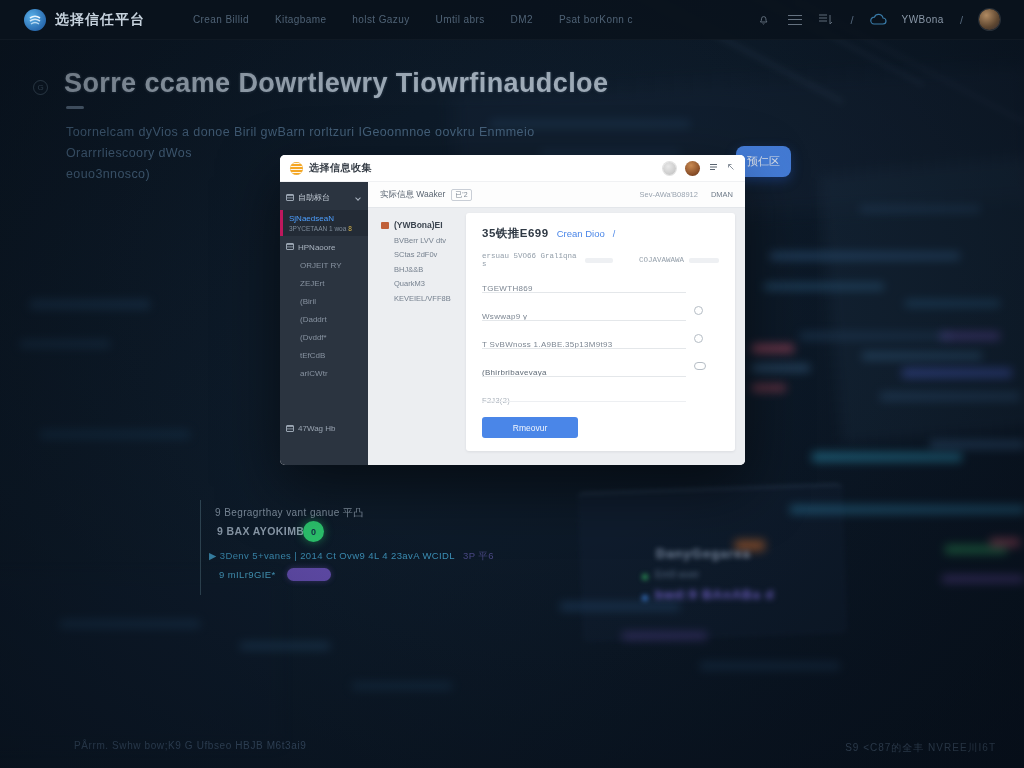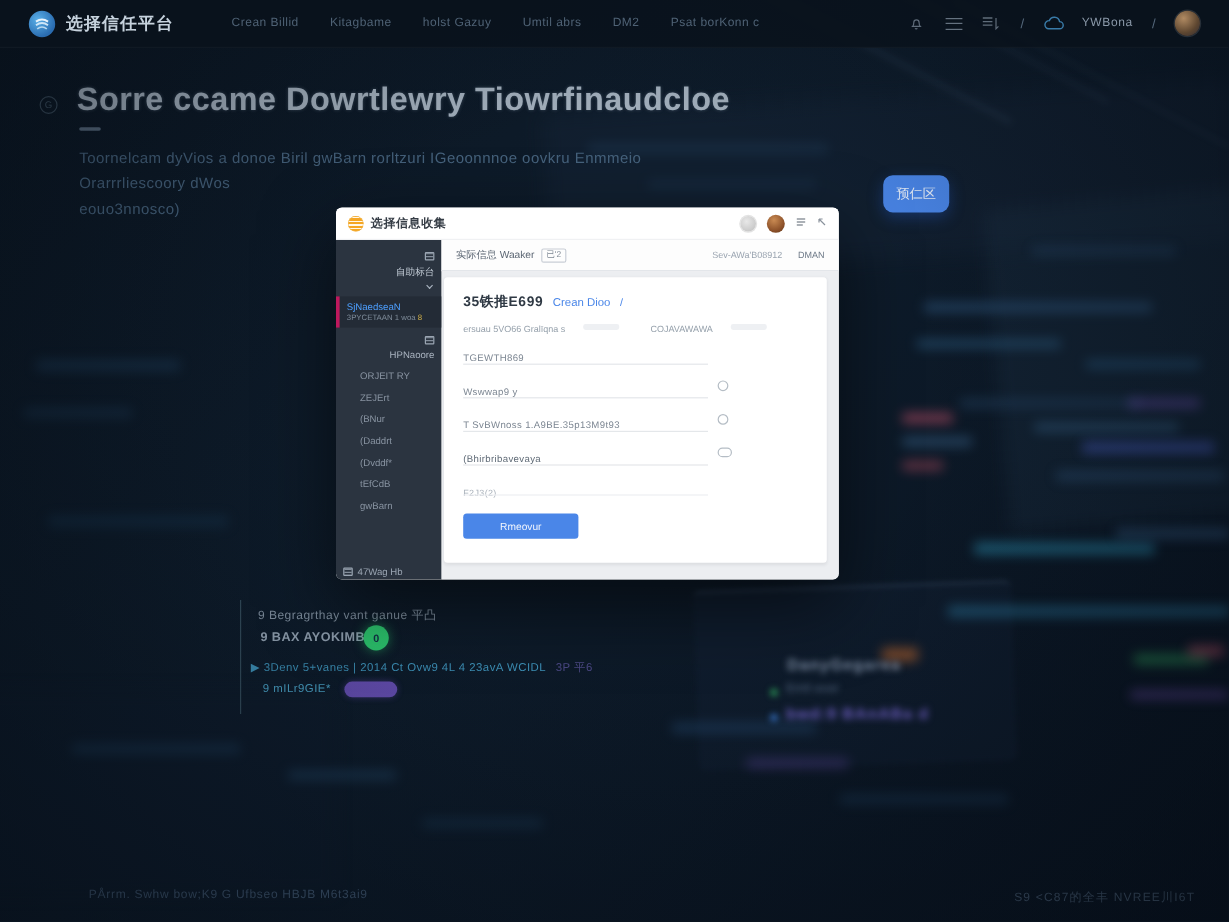--- a/index.html
+++ b/index.html
@@ -57,7 +57,7 @@
             box-shadow:0 4px 12px rgba(40,100,220,.35); font-family:inherit; }
 
   
-  .modal { position:absolute; left:280px; top:173px; width:419px; height:310px; z-index:10;
+  .modal { position:absolute; left:280px; top:155px; width:465px; height:310px; z-index:10;
            background:#fff; border-radius:5px; box-shadow:0 22px 60px rgba(0,0,0,.55);
            display:flex; flex-direction:column; overflow:hidden; }
   .m-header { height:27px; flex:0 0 27px; display:flex; align-items:center; padding:0 10px;

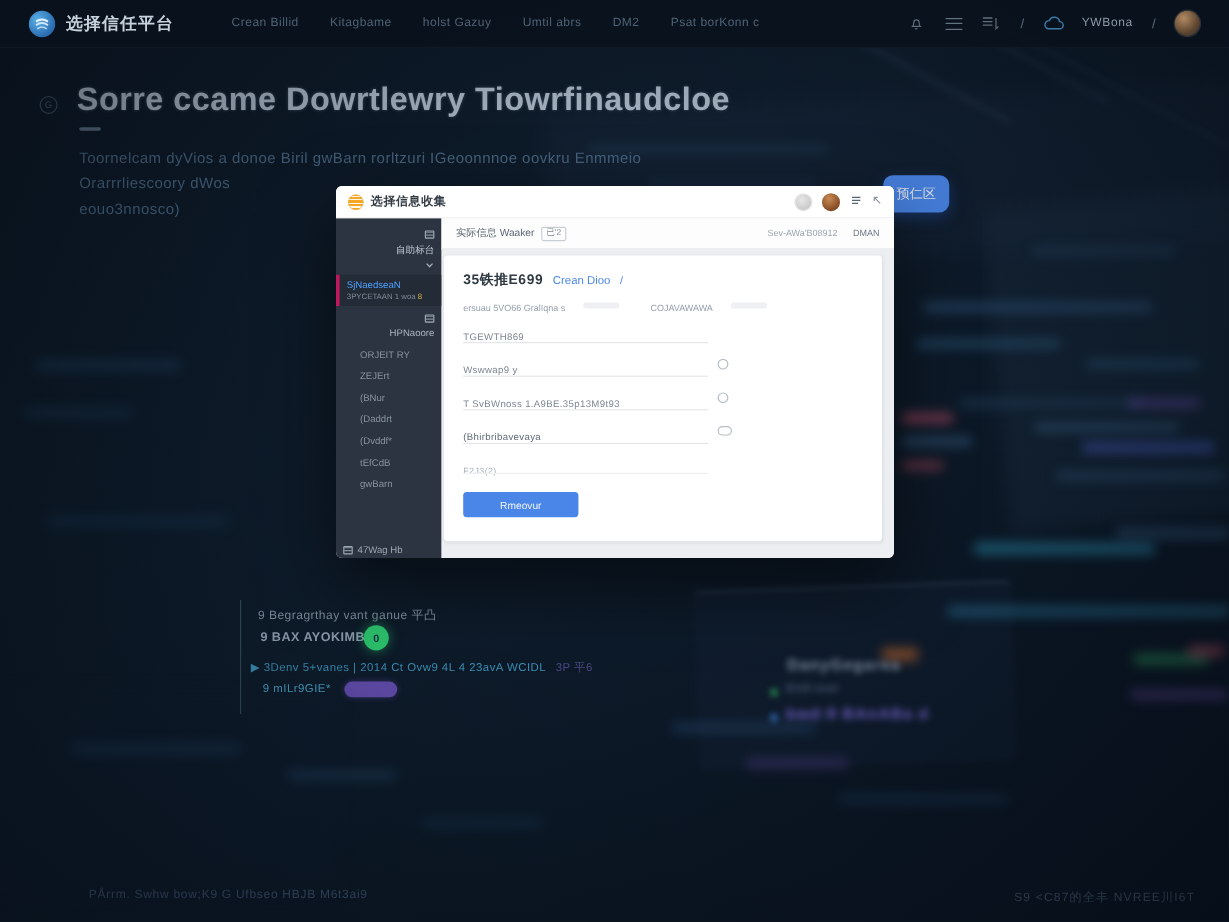--- a/index.html
+++ b/index.html
@@ -73,7 +73,7 @@
 
   
   .m-side { width:88px; flex:0 0 88px; background:#2b3440; color:#8e99a7; padding-top:5px; font-size:8px; }
-  .ms-head { display:flex; align-items:flex-end; gap:4px; padding:5px 6px; color:#c3ccd6;flex-direction:column; }
+  .ms-head { display:flex; align-items:center; gap:4px; padding:5px 6px; color:#c3ccd6; }
   .ms-ico { width:8px; height:7px; border:1px solid #9aa5b2; border-radius:1px;
             background:linear-gradient(#9aa5b2 1px, transparent 1px); background-size:100% 2.5px; }
   .chev { width:4px; height:4px; border-right:1px solid #aab4c0; border-bottom:1px solid #aab4c0;

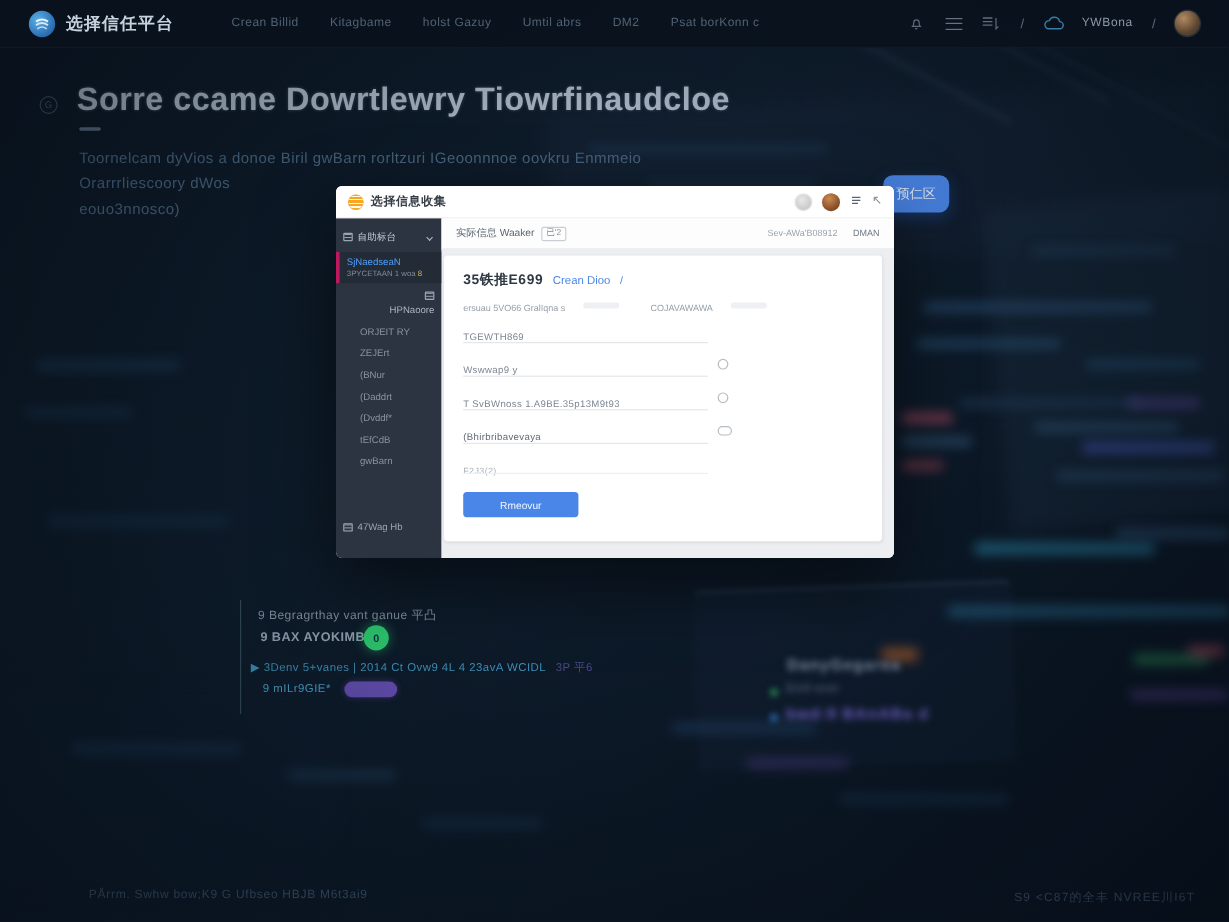--- a/index.html
+++ b/index.html
@@ -335,6 +335,17 @@
         </div>
         <div class="m-inner">
 
+          <div class="m-submenu">
+            <div class="sm-head">
+              <span class="sm-ico"></span>
+              <span>(YWBona)EI</span>
+            </div>
+            <div class="sm-item">BVBerr LVV dtv</div>
+            <div class="sm-item">SCtas 2dF0v</div>
+            <div class="sm-item">BHJ&amp;&amp;B</div>
+            <div class="sm-item">QuarkM3</div>
+            <div class="sm-item">KEVEIEL/VFF8B</div>
+          </div>
 
           <div class="m-card">
             <div class="card-title-row">

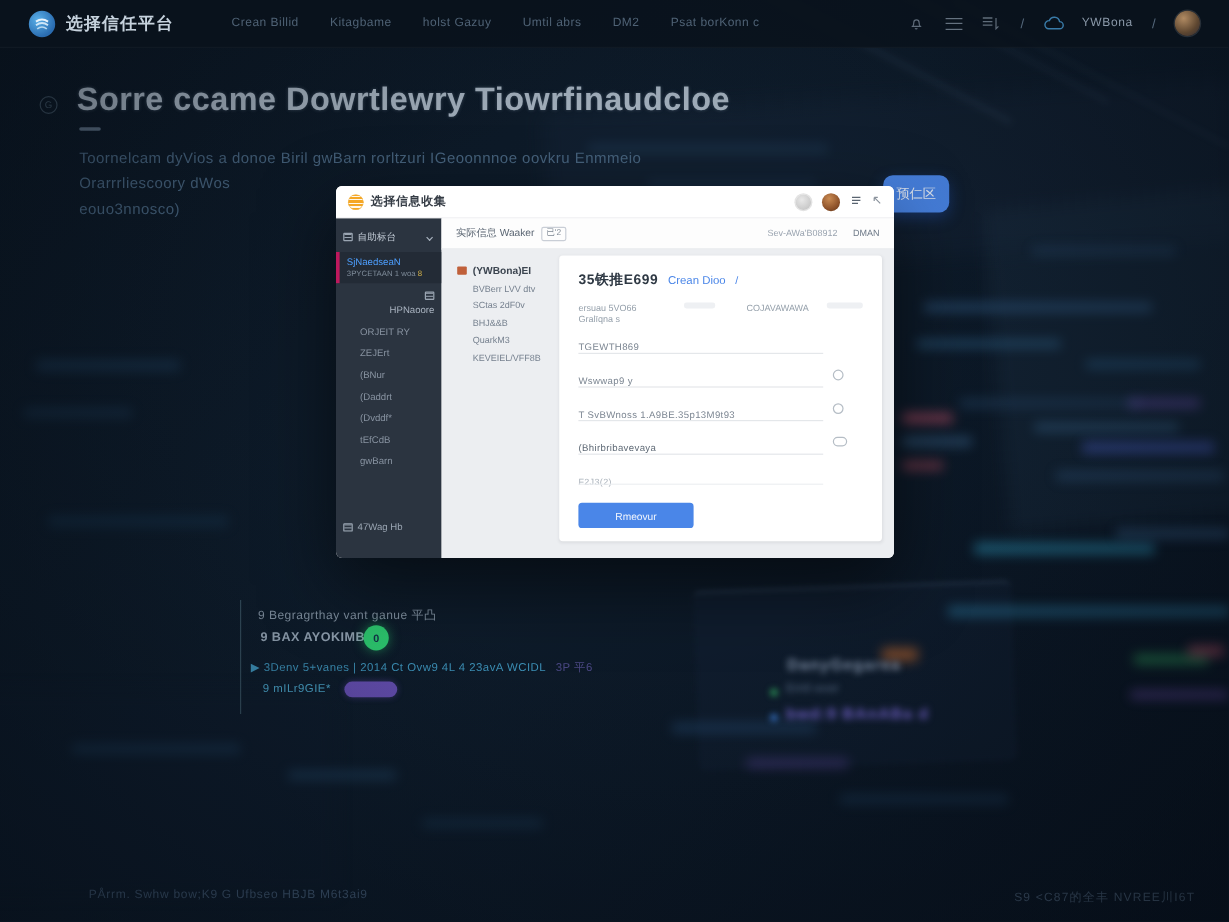--- a/index.html
+++ b/index.html
@@ -82,7 +82,7 @@
   .ms-active-label { color:#4d9fff; font-size:8px; display:block; }
   .ms-active-sub { color:#7f8c9a; font-size:6.5px; display:block; margin-top:2px; }
   .ms-active-badge { color:#d8b54a; font-size:6.5px; }
-  .ms-group { display:flex; align-items:flex-end; gap:4px; padding:7px 6px 4px 6px; color:#aab4c0;flex-direction:column; }
+  .ms-group { display:flex; align-items:flex-start; gap:4px; padding:7px 6px 4px 6px; color:#aab4c0; }
   .ms-item { padding:4.5px 4px 4.5px 20px; color:#8893a1; cursor:pointer; white-space:nowrap; }
   .ms-foot { display:flex; align-items:center; gap:4px; padding:6px 6px; color:#9aa5b2; cursor:pointer;margin-top:36px;}
 

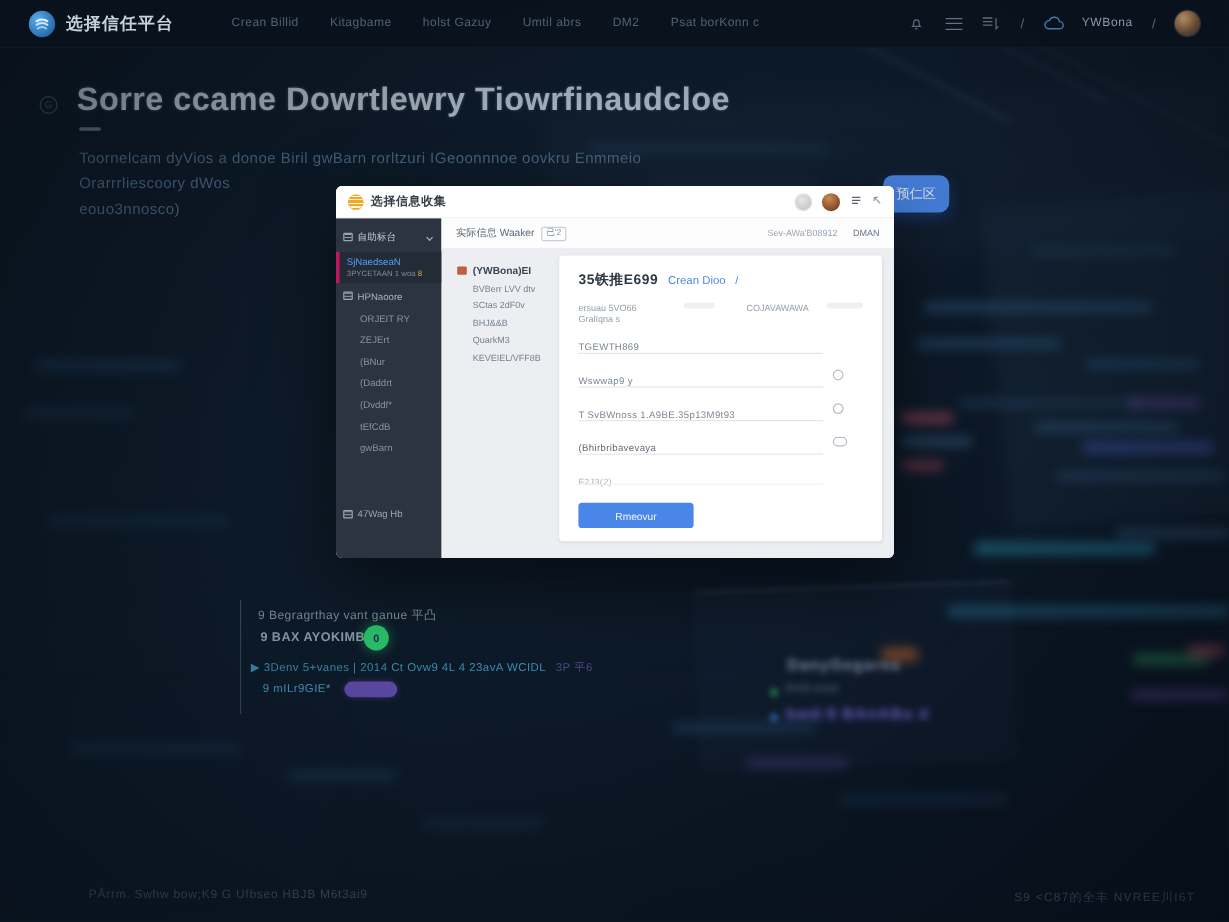--- a/index.html
+++ b/index.html
@@ -111,7 +111,7 @@
   .card-link { font-size:9.5px; color:#4a86e8; cursor:pointer; }
   .card-slash { font-size:9px; color:#4a86e8; cursor:pointer; }
   .card-meta { display:flex; gap:26px; margin-top:11px; }
-  .meta-item { font-size:7.5px; color:#95a0ab; display:flex; align-items:flex-start; gap:15px; }
+  .meta-item { font-size:7.5px; color:#95a0ab; display:flex; align-items:center; gap:5px;font-family:Liberation Mono, monospace; }
   .meta-item i { display:inline-block; width:30px; height:5px; background:#eef0f3; border-radius:2px; }
   .f-row { position:relative; margin-top:9px; height:19px; }
   .f-text { font-size:8px; color:#7c8692; letter-spacing:.3px; }

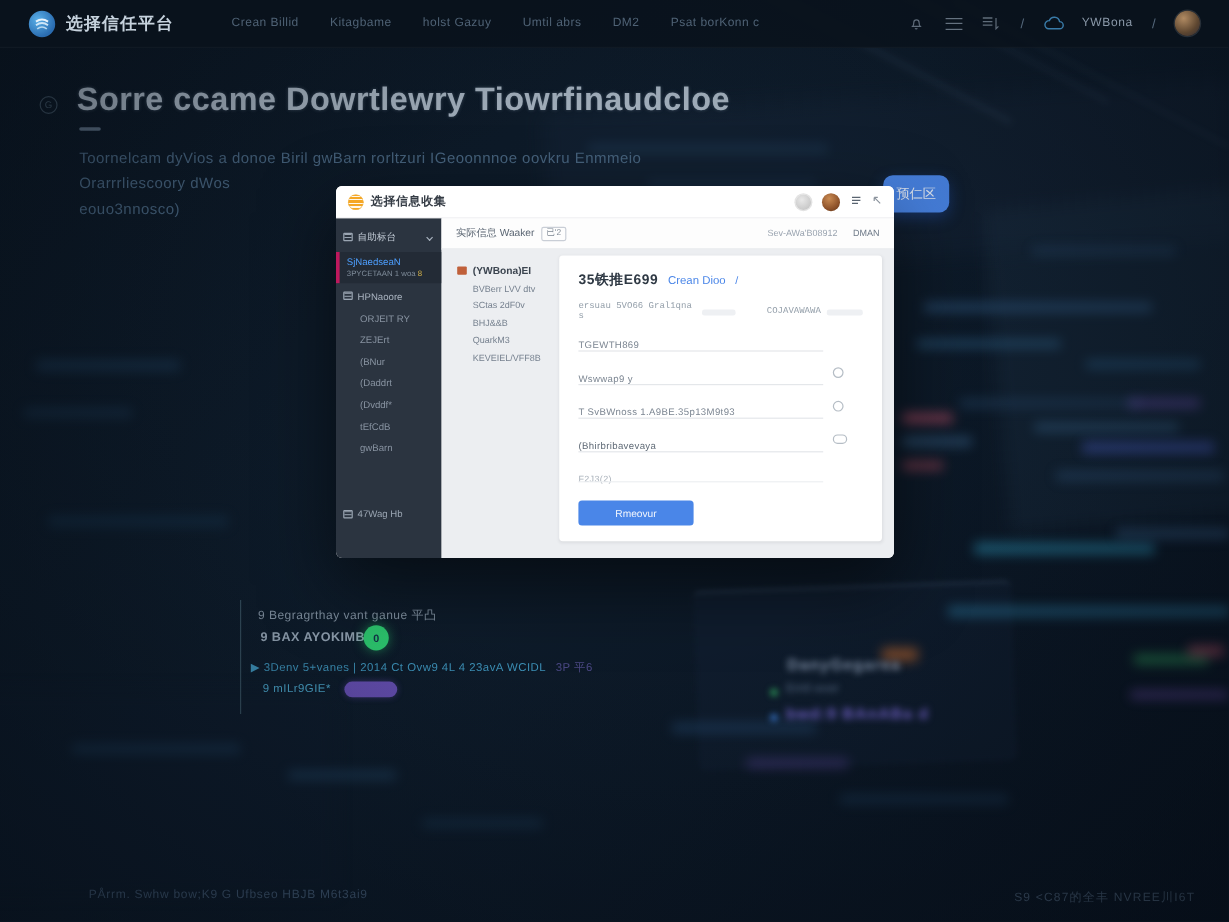--- a/index.html
+++ b/index.html
@@ -313,7 +313,7 @@
         </div>
         <div class="ms-item">ORJEIT RY</div>
         <div class="ms-item">ZEJErt</div>
-        <div class="ms-item">(BNur</div>
+        <div class="ms-item">(Biril</div>
         <div class="ms-item">(Daddrt</div>
         <div class="ms-item">(Dvddf*</div>
         <div class="ms-item">tEfCdB</div>

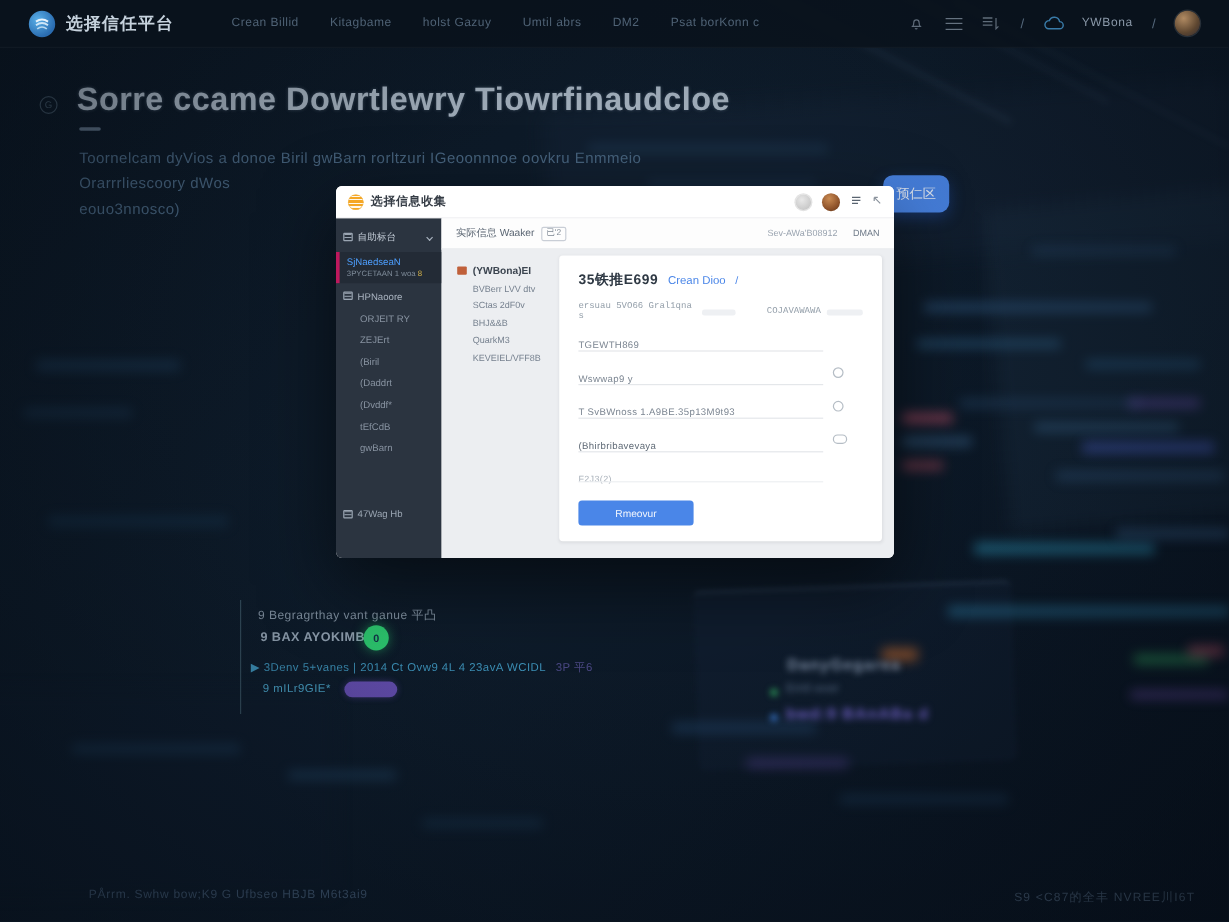--- a/index.html
+++ b/index.html
@@ -317,7 +317,7 @@
         <div class="ms-item">(Daddrt</div>
         <div class="ms-item">(Dvddf*</div>
         <div class="ms-item">tEfCdB</div>
-        <div class="ms-item">gwBarn</div>
+        <div class="ms-item">arICWtr</div>
         <div class="ms-foot">
           <span class="ms-ico"></span>
           <span>47Wag Hb</span>

